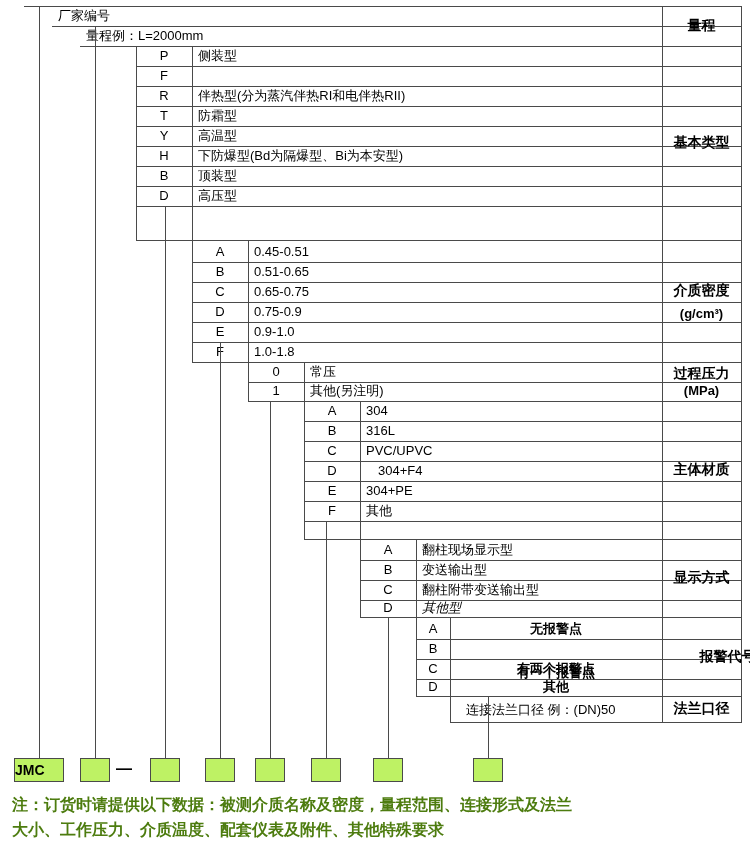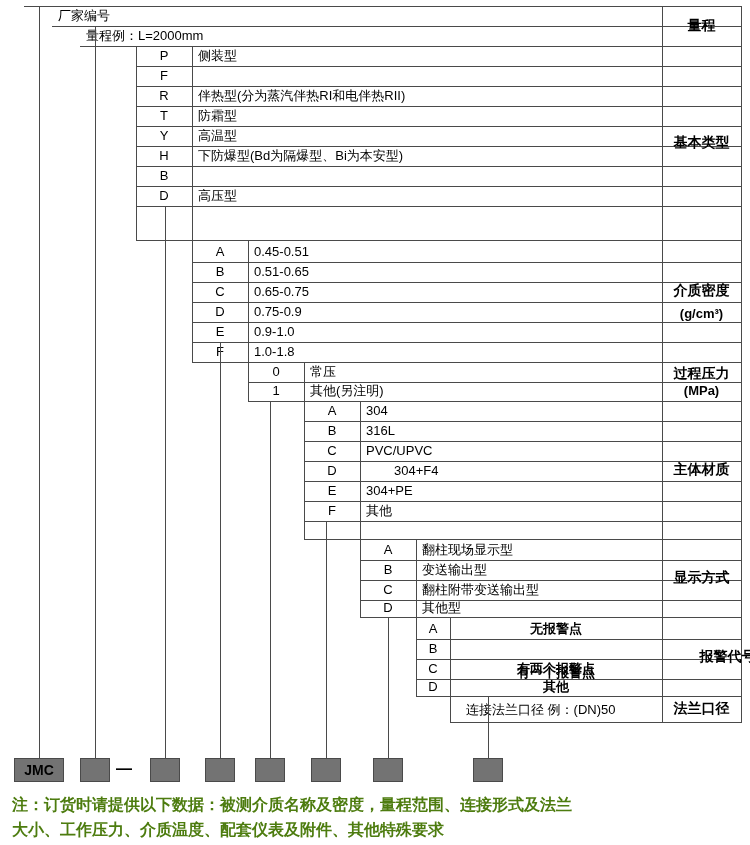--- a/index.html
+++ b/index.html
@@ -124,6 +124,7 @@
   <div class="cell txt label" style="left:192px;top:146px;width:460px;height:20px;">下防爆型(Bd为隔爆型、Bi为本安型)</div>
 
   <div class="cell txt code" style="left:136px;top:166px;width:56px;height:20px;">B</div>
+  <div class="cell txt label" style="left:192px;top:166px;width:460px;height:20px;">顶装型</div>
 
   <div class="cell txt code" style="left:136px;top:186px;width:56px;height:20px;">D</div>
   <div class="cell txt label" style="left:192px;top:186px;width:460px;height:20px;">高压型</div>

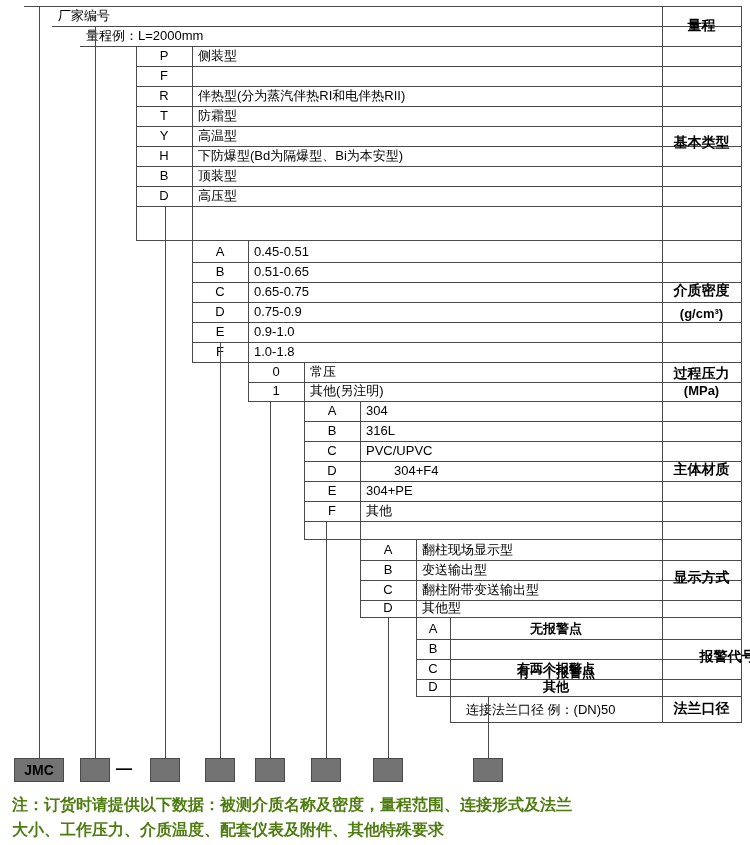--- a/index.html
+++ b/index.html
@@ -175,7 +175,7 @@
   <div class="cell txt label" style="left:360px;top:441px;width:292px;height:20px;">PVC/UPVC</div>
 
   <div class="cell txt code" style="left:304px;top:461px;width:56px;height:20px;">D</div>
-  <div class="cell txt label" style="left:372px;top:461px;width:292px;height:20px;padding-left:22px;">304+F4</div>
+  <div class="cell txt label" style="left:356px;top:461px;width:292px;height:20px;padding-left:22px;">304+F4</div>
 
   <div class="cell txt code" style="left:304px;top:481px;width:56px;height:20px;">E</div>
   <div class="cell txt label" style="left:360px;top:481px;width:292px;height:20px;">304+PE</div>

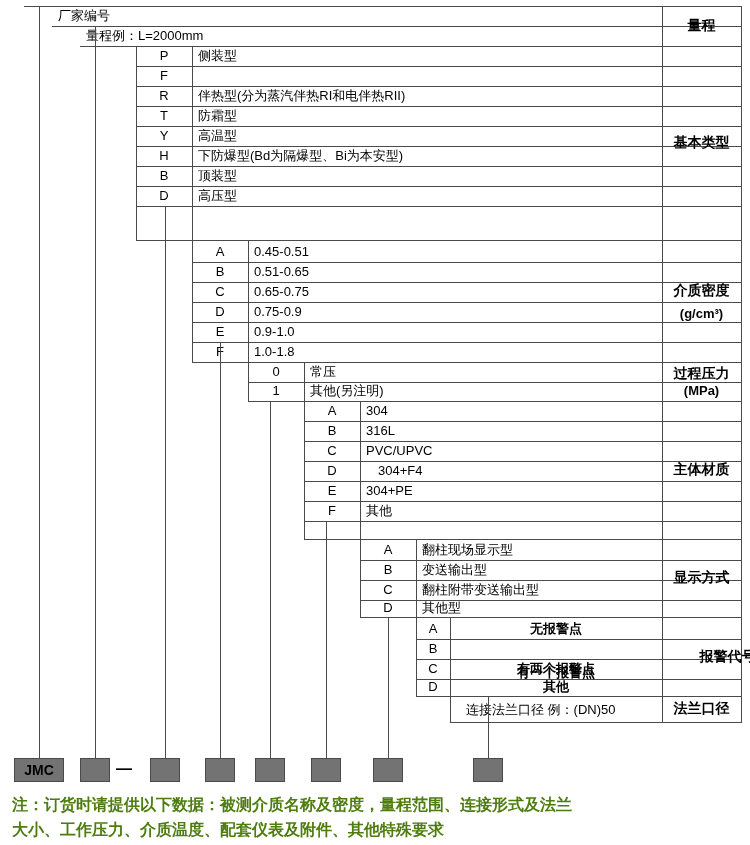--- a/index.html
+++ b/index.html
@@ -195,7 +195,7 @@
   <div class="cell txt label" style="left:416px;top:580px;width:236px;height:20px;">翻柱附带变送输出型</div>
 
   <div class="cell txt code" style="left:360px;top:600px;width:56px;height:17px;">D</div>
-  <div class="cell txt label" style="left:416px;top:600px;width:236px;height:17px;">其他型</div>
+  <div class="cell txt label" style="left:416px;top:600px;width:236px;height:17px;font-style:italic;">其他型</div>
 
   <div class="cat" style="left:662px;top:539px;width:79px;height:78px;">显示方式</div>
 

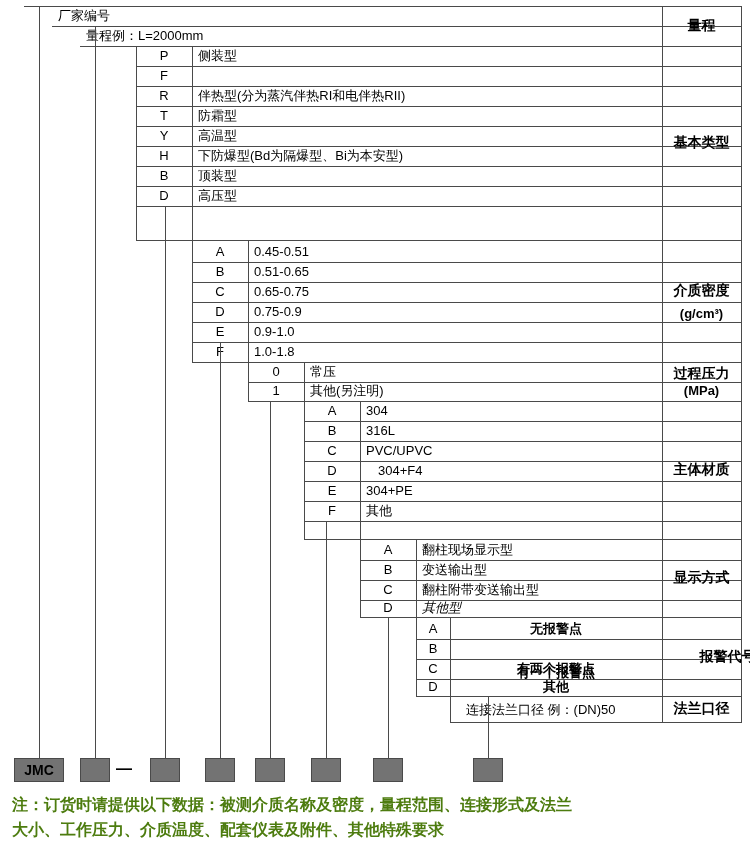--- a/index.html
+++ b/index.html
@@ -30,8 +30,8 @@
   .cat .sub{font-weight:bold;font-size:13px;}
 
   
-  .bbox{position:absolute;box-sizing:border-box;border:1px solid #4a4a4a;background:#737373;
-        display:flex;align-items:center;justify-content:center;font-size:14px;font-weight:bold;}
+  .bbox{position:absolute;box-sizing:border-box;border:1px solid #4a4a4a;background:#bef264;
+        display:flex;align-items:center;font-size:14px;font-weight:bold;}
   .dash{position:absolute;font-size:16px;font-weight:bold;}
 
   

